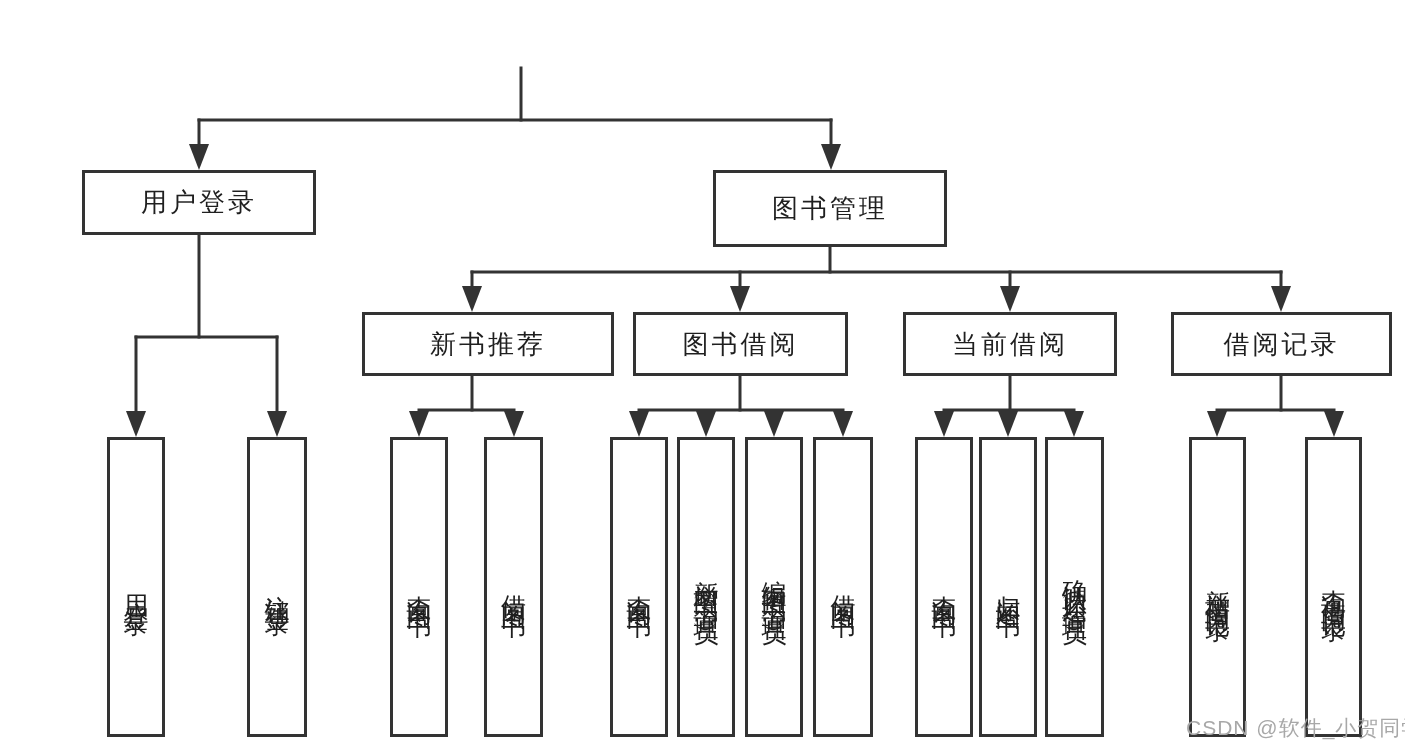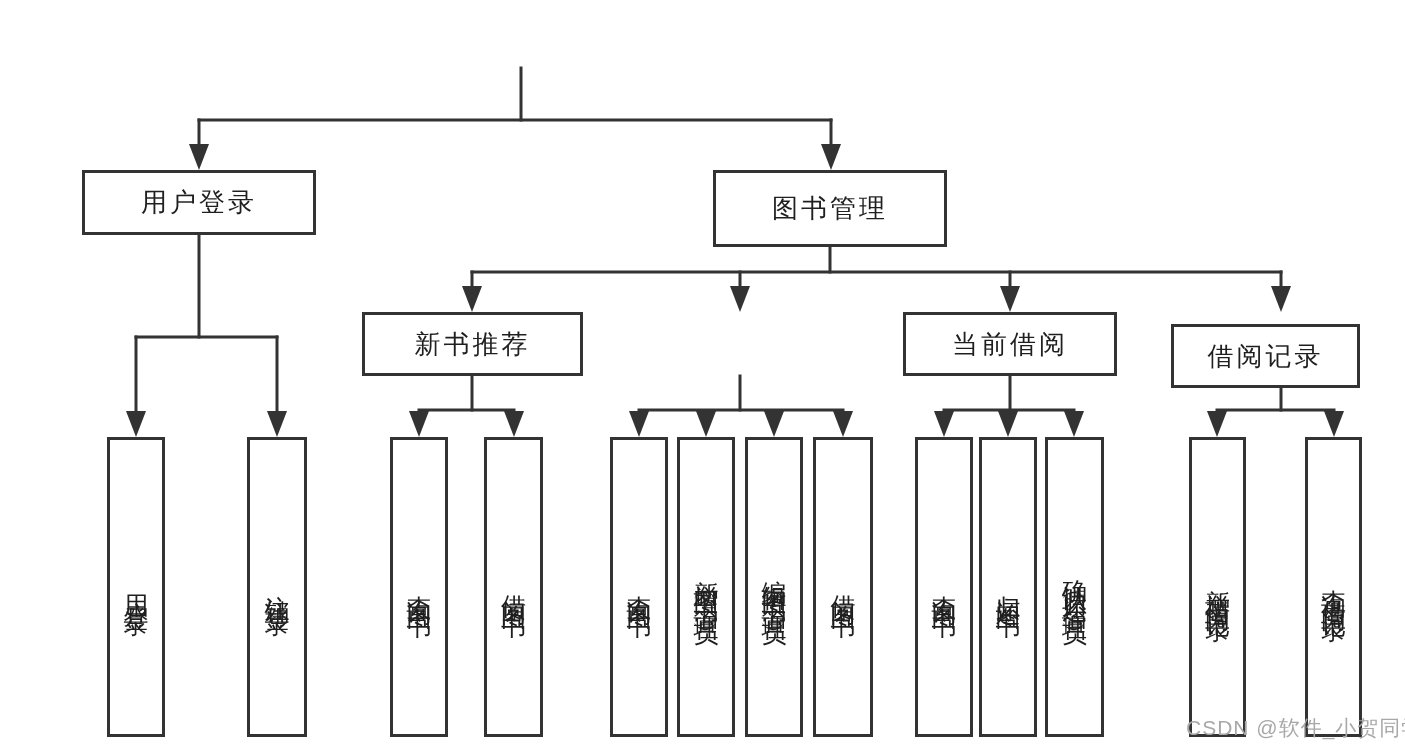--- a/index.html
+++ b/index.html
@@ -141,7 +141,7 @@
   <div class="node h-node" style="left:82px; top:170px; width:234px; height:65px;">用户登录</div>
   <div class="node h-node" style="left:713px; top:170px; width:234px; height:77px;">图书管理</div>
 
-  <div class="node h-node" style="left:362px; top:312px; width:221px; height:64px;">新书推荐</div>
+  <div class="node h-node" style="left:362px; top:312px; width:252px; height:64px;">新书推荐</div>
   <div class="node h-node" style="left:903px; top:312px; width:214px; height:64px;">当前借阅</div>
   <div class="node h-node" style="left:1171px; top:324px; width:189px; height:64px;">借阅记录</div>
 

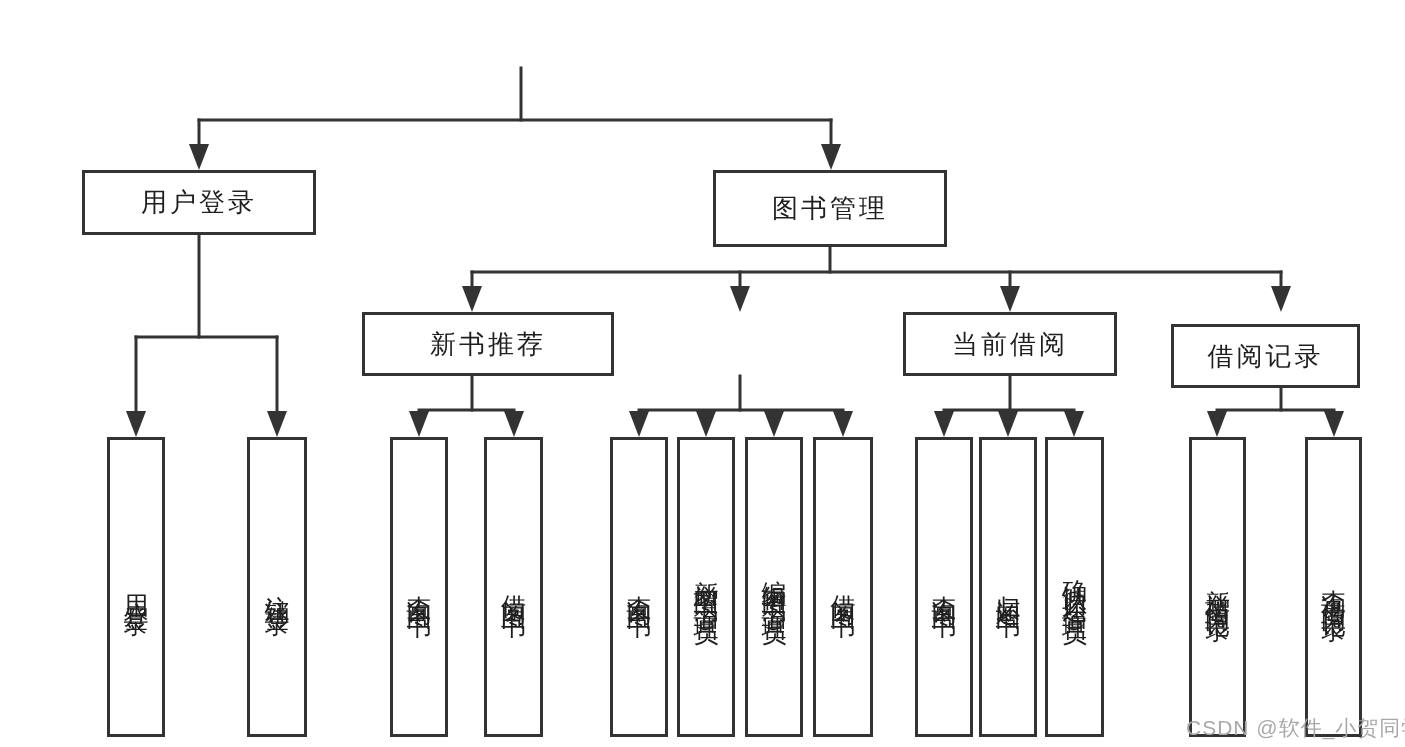--- a/index.html
+++ b/index.html
@@ -142,6 +142,7 @@
   <div class="node h-node" style="left:713px; top:170px; width:234px; height:77px;">图书管理</div>
 
   <div class="node h-node" style="left:362px; top:312px; width:252px; height:64px;">新书推荐</div>
+  <div class="node h-node" style="left:633px; top:312px; width:215px; height:64px;">图书借阅</div>
   <div class="node h-node" style="left:903px; top:312px; width:214px; height:64px;">当前借阅</div>
   <div class="node h-node" style="left:1171px; top:324px; width:189px; height:64px;">借阅记录</div>
 

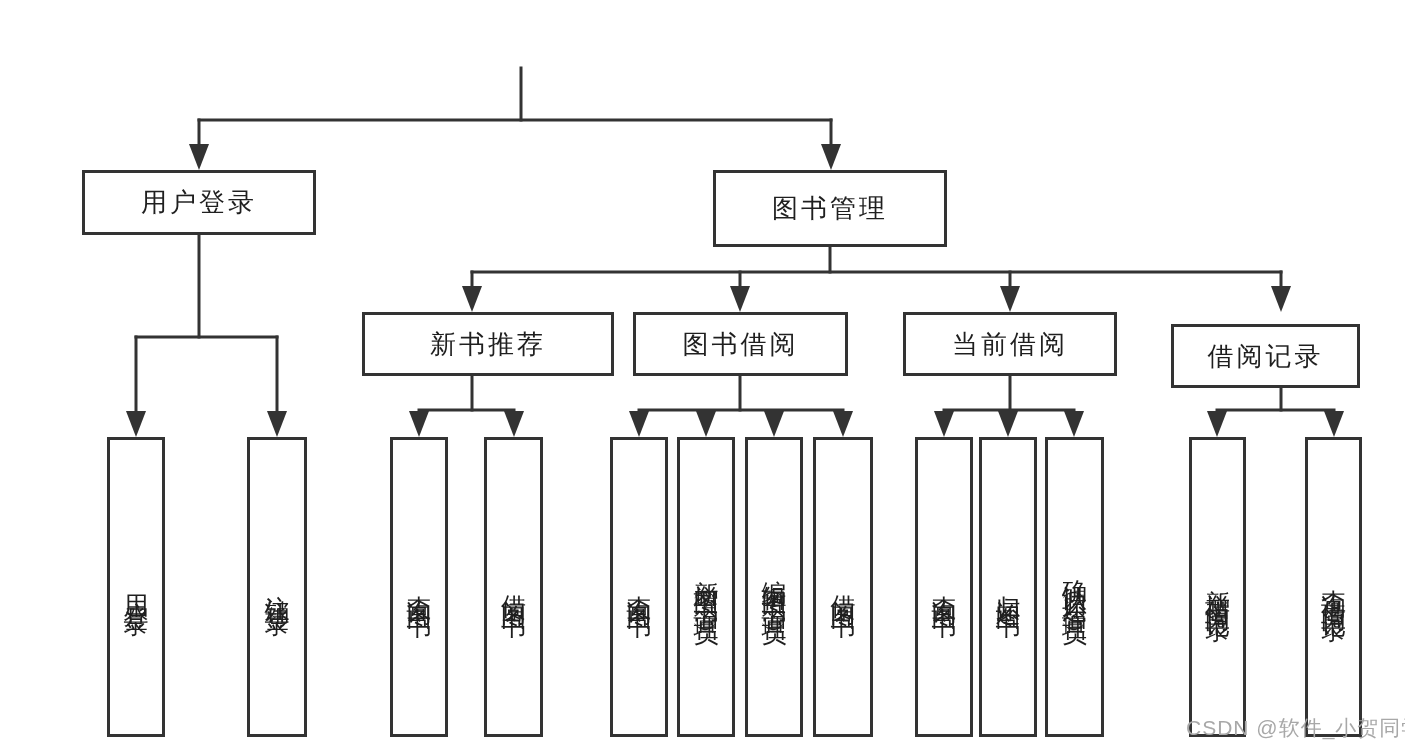--- a/index.html
+++ b/index.html
@@ -144,7 +144,7 @@
   <div class="node h-node" style="left:362px; top:312px; width:252px; height:64px;">新书推荐</div>
   <div class="node h-node" style="left:633px; top:312px; width:215px; height:64px;">图书借阅</div>
   <div class="node h-node" style="left:903px; top:312px; width:214px; height:64px;">当前借阅</div>
-  <div class="node h-node" style="left:1171px; top:324px; width:189px; height:64px;">借阅记录</div>
+  <div class="node h-node" style="left:1171px; top:312px; width:221px; height:64px;">借阅记录</div>
 
   <div class="node v-node" style="left:107px; top:437px; width:58px; height:300px;">用户登录</div>
   <div class="node v-node" style="left:247px; top:437px; width:60px; height:300px;">注销登录</div>

